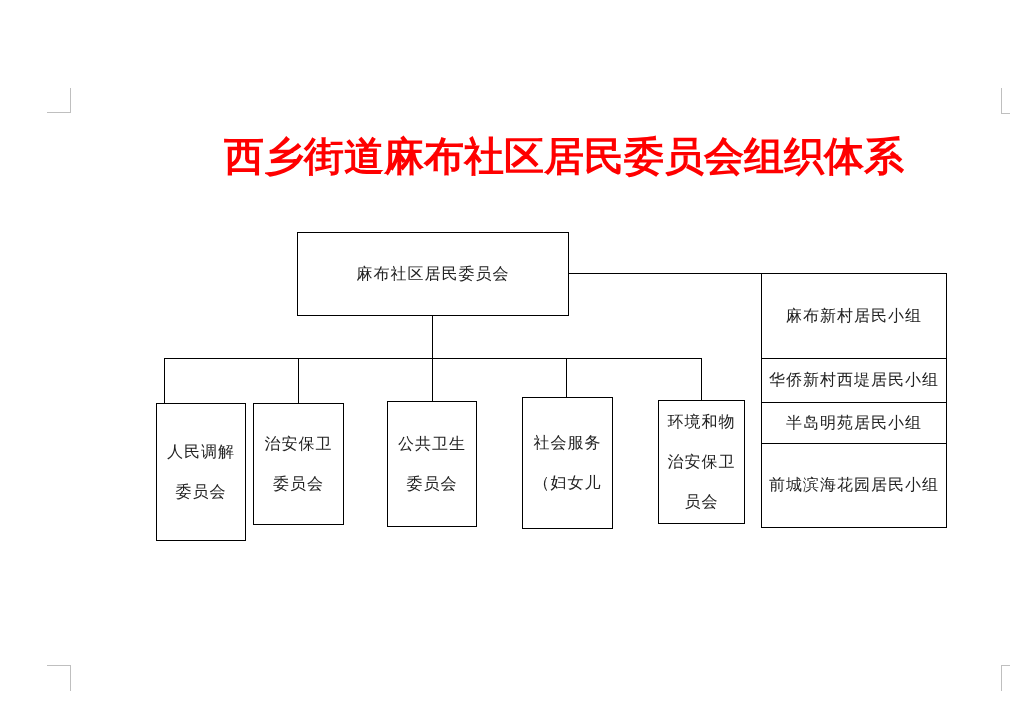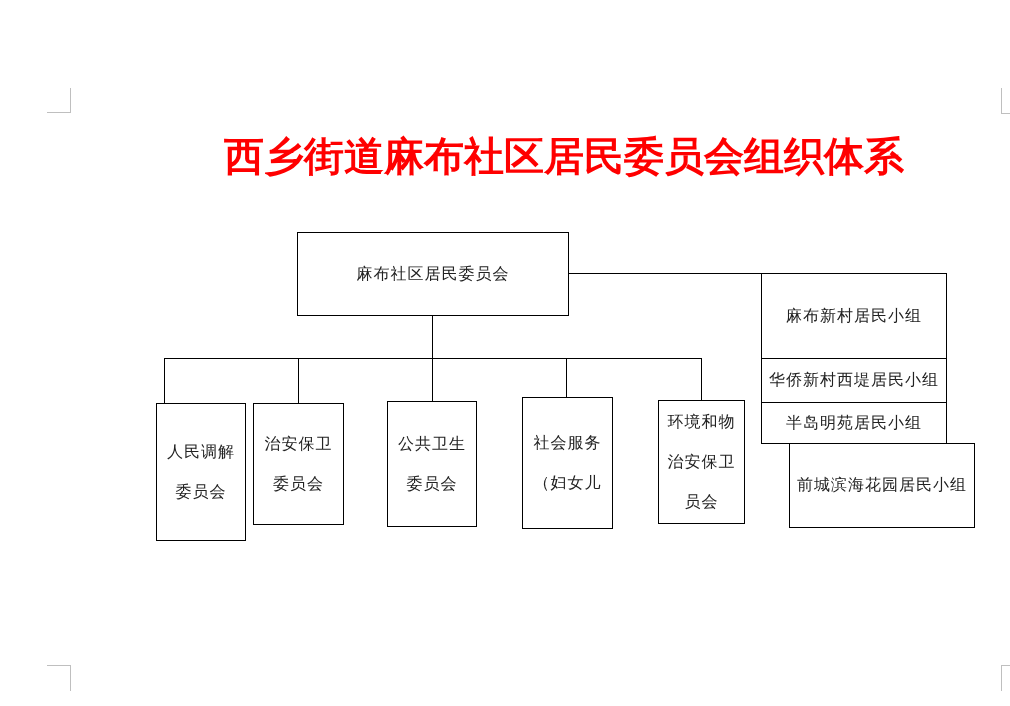--- a/index.html
+++ b/index.html
@@ -115,7 +115,7 @@
   <div class="obox" style="left:761px;top:358px;width:186px;height:45px;">
     <span class="single">华侨新村西堤居民小组</span>
   </div>
-  <div class="obox" style="left:761px;top:443px;width:186px;height:85px;margin-left:28px;">
+  <div class="obox" style="left:761px;top:443px;width:186px;height:85px;">
     <span class="single">前城滨海花园居民小组</span>
   </div>
 

